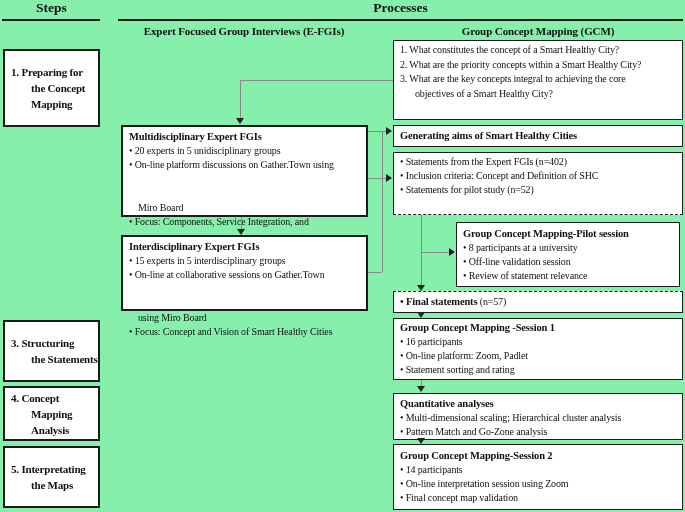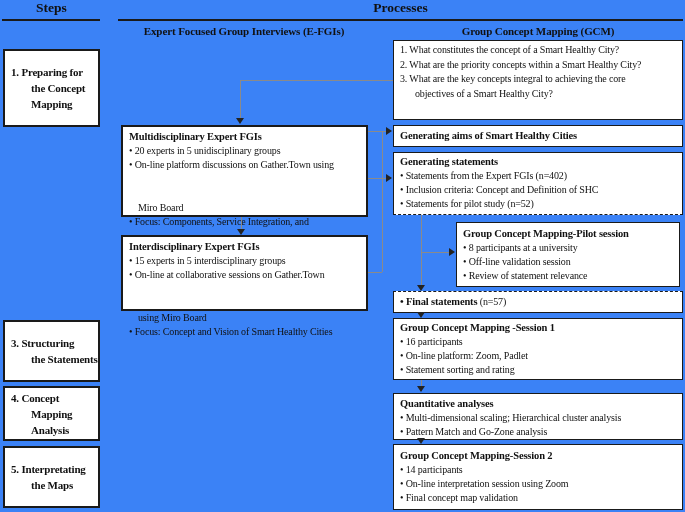--- a/index.html
+++ b/index.html
@@ -4,7 +4,7 @@
 <style>
   html,body{margin:0;padding:0;background:#fff;}
   #canvas{
-    position:relative;width:685px;height:512px;background:#3b82f6;
+    position:relative;width:685px;height:512px;background:#86efac;
     font-family:"Liberation Serif","DejaVu Serif",serif;color:#111;
     overflow:hidden;
   }

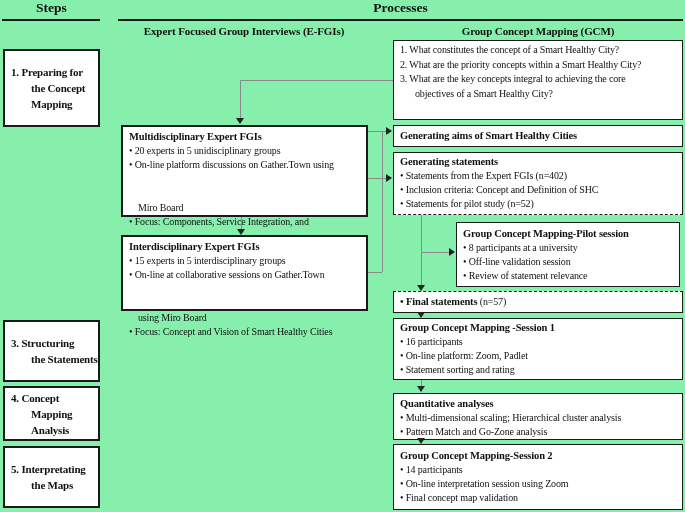--- a/index.html
+++ b/index.html
@@ -128,7 +128,6 @@
     <div class="title">Generating aims of Smart Healthy Cities</div>
   </div>
   <div class="box gbox" id="stmts">
-    <div class="title">Generating statements</div>
     <div class="ln">• Statements from the Expert FGIs (n=402)</div>
     <div class="ln">• Inclusion criteria: Concept and Definition of SHC</div>
     <div class="ln">• Statements for pilot study (n=52)</div>

